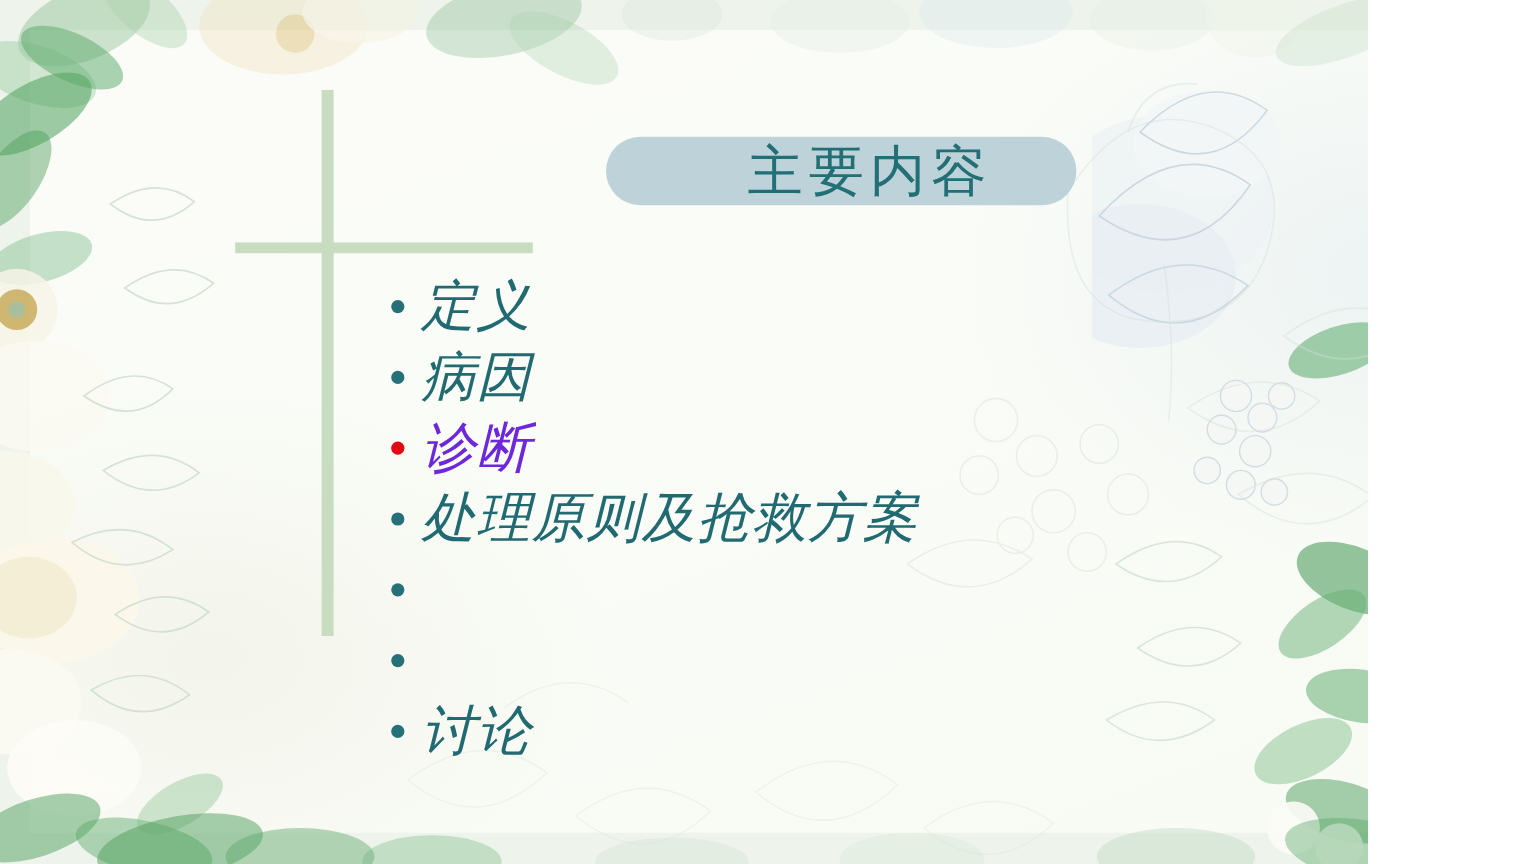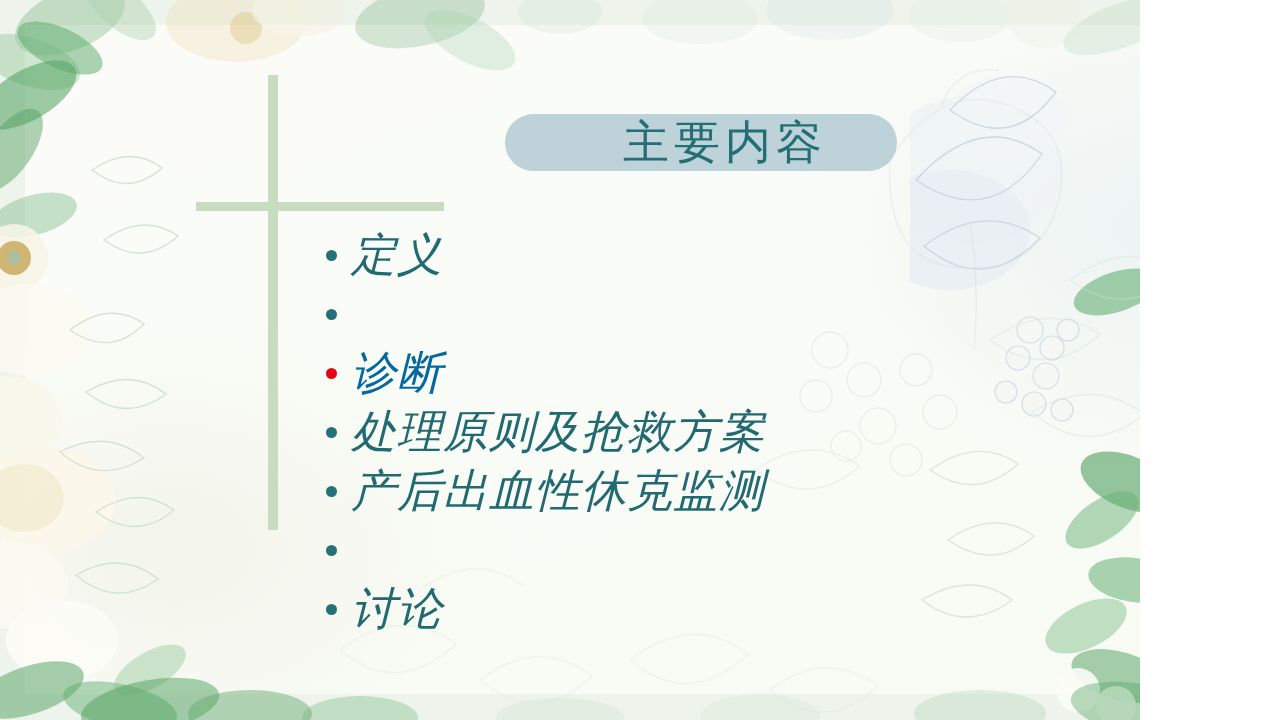--- a/index.html
+++ b/index.html
@@ -329,6 +329,7 @@
 
     <div class="bullet-row">
       <span class="dot"></span>
+      <span class="bullet-label">病因</span>
     </div>
 
     <div class="bullet-row">

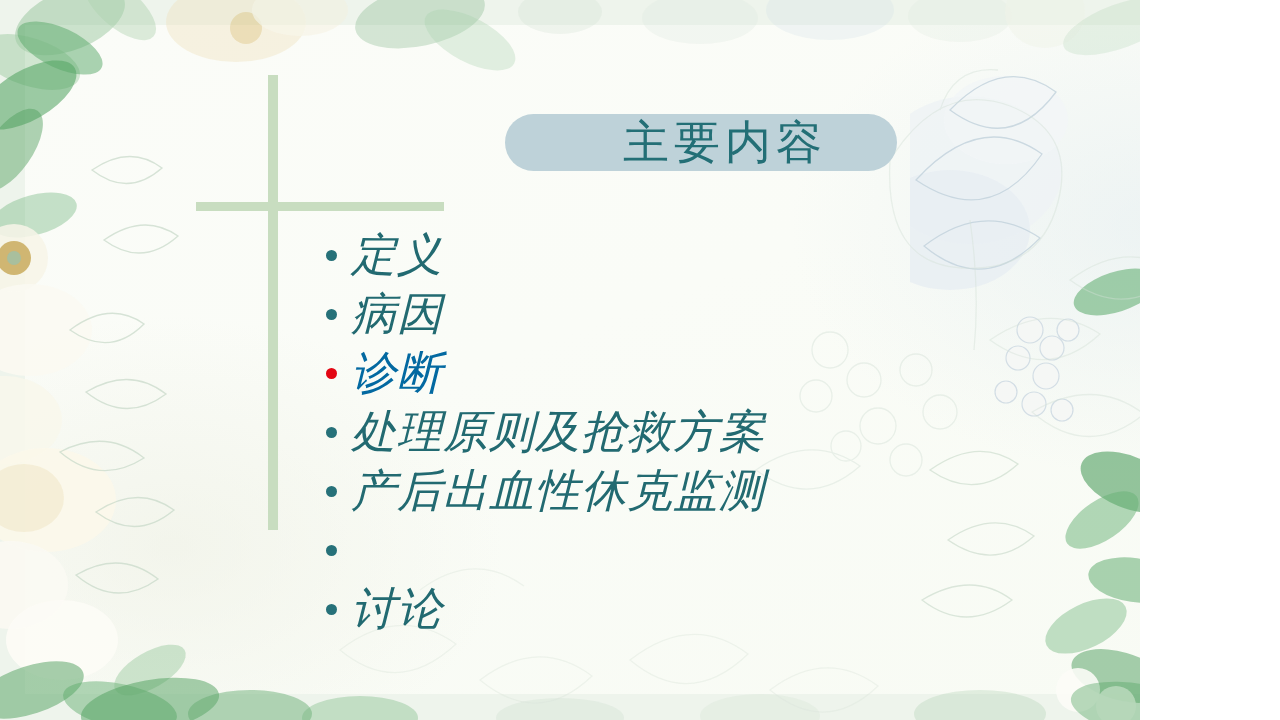--- a/index.html
+++ b/index.html
@@ -142,7 +142,7 @@
     white-space: nowrap;
     font-style: italic;
   }
-  .bullet-label.red { color: #0369a1; }
+  .bullet-label.red { color: #6d28d9; }
 </style>
 </head>
 <body>

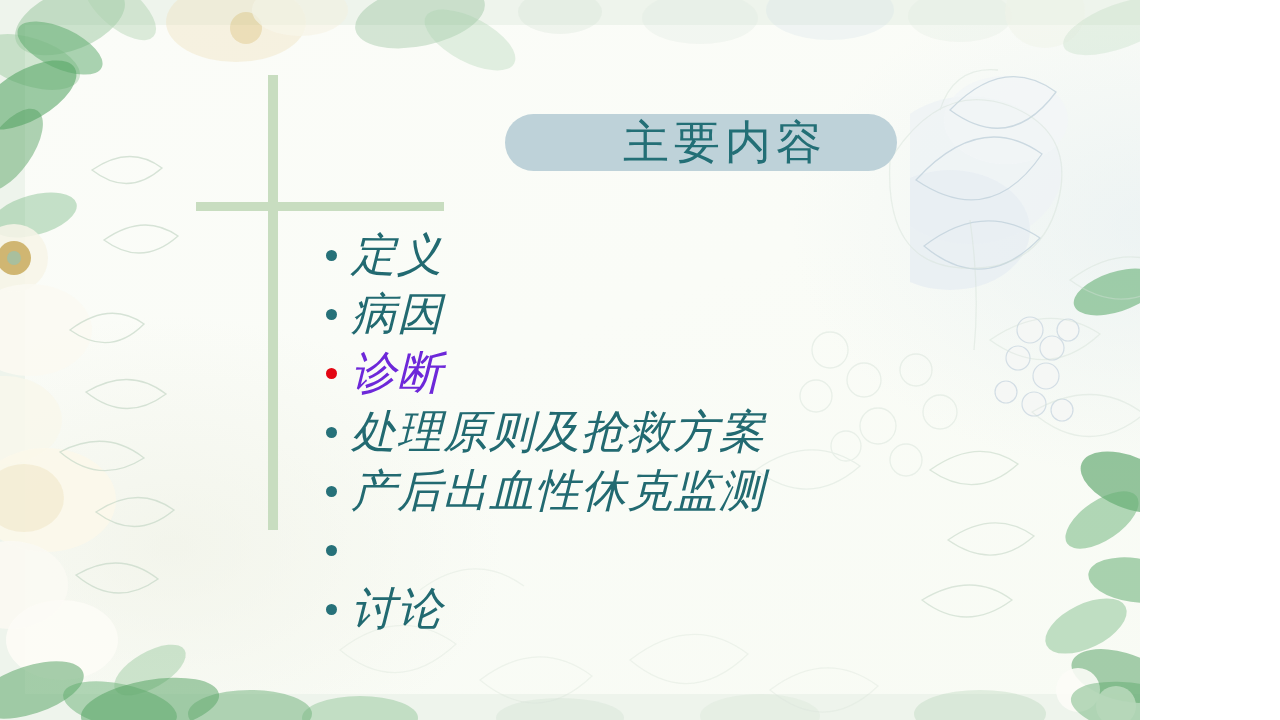--- a/index.html
+++ b/index.html
@@ -344,7 +344,6 @@
 
     <div class="bullet-row">
       <span class="dot"></span>
-      <span class="bullet-label">产后出血性休克监测</span>
     </div>
 
     <div class="bullet-row">

